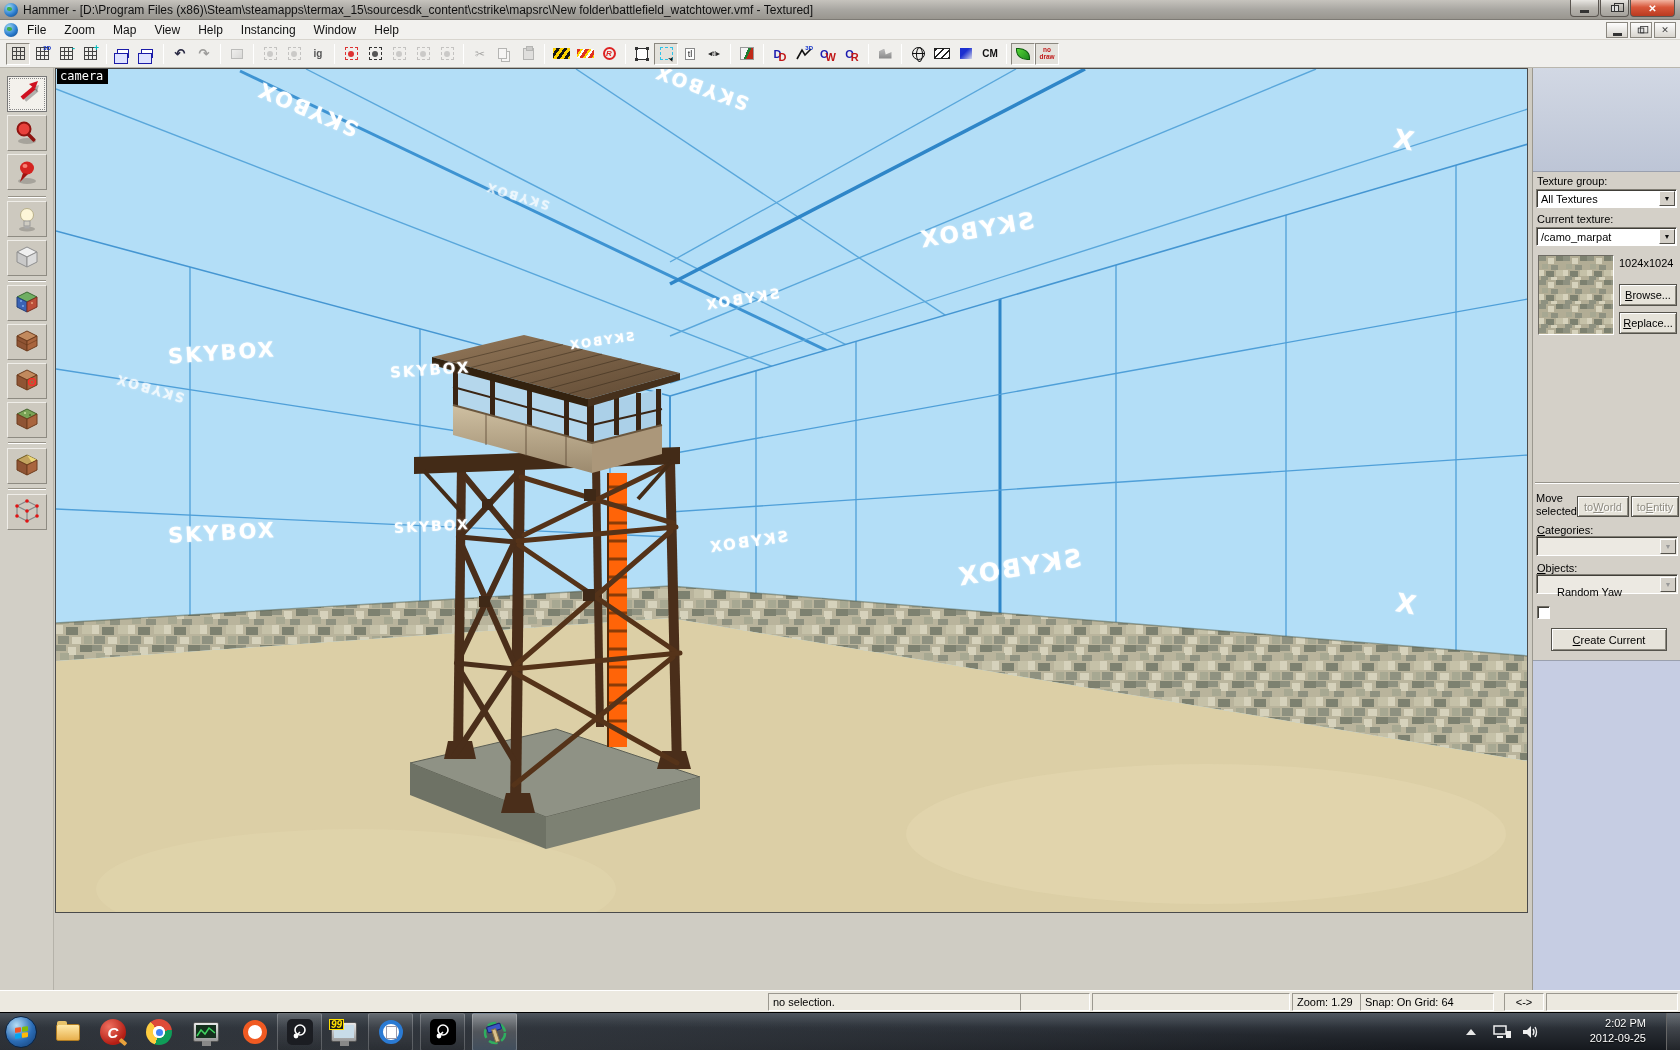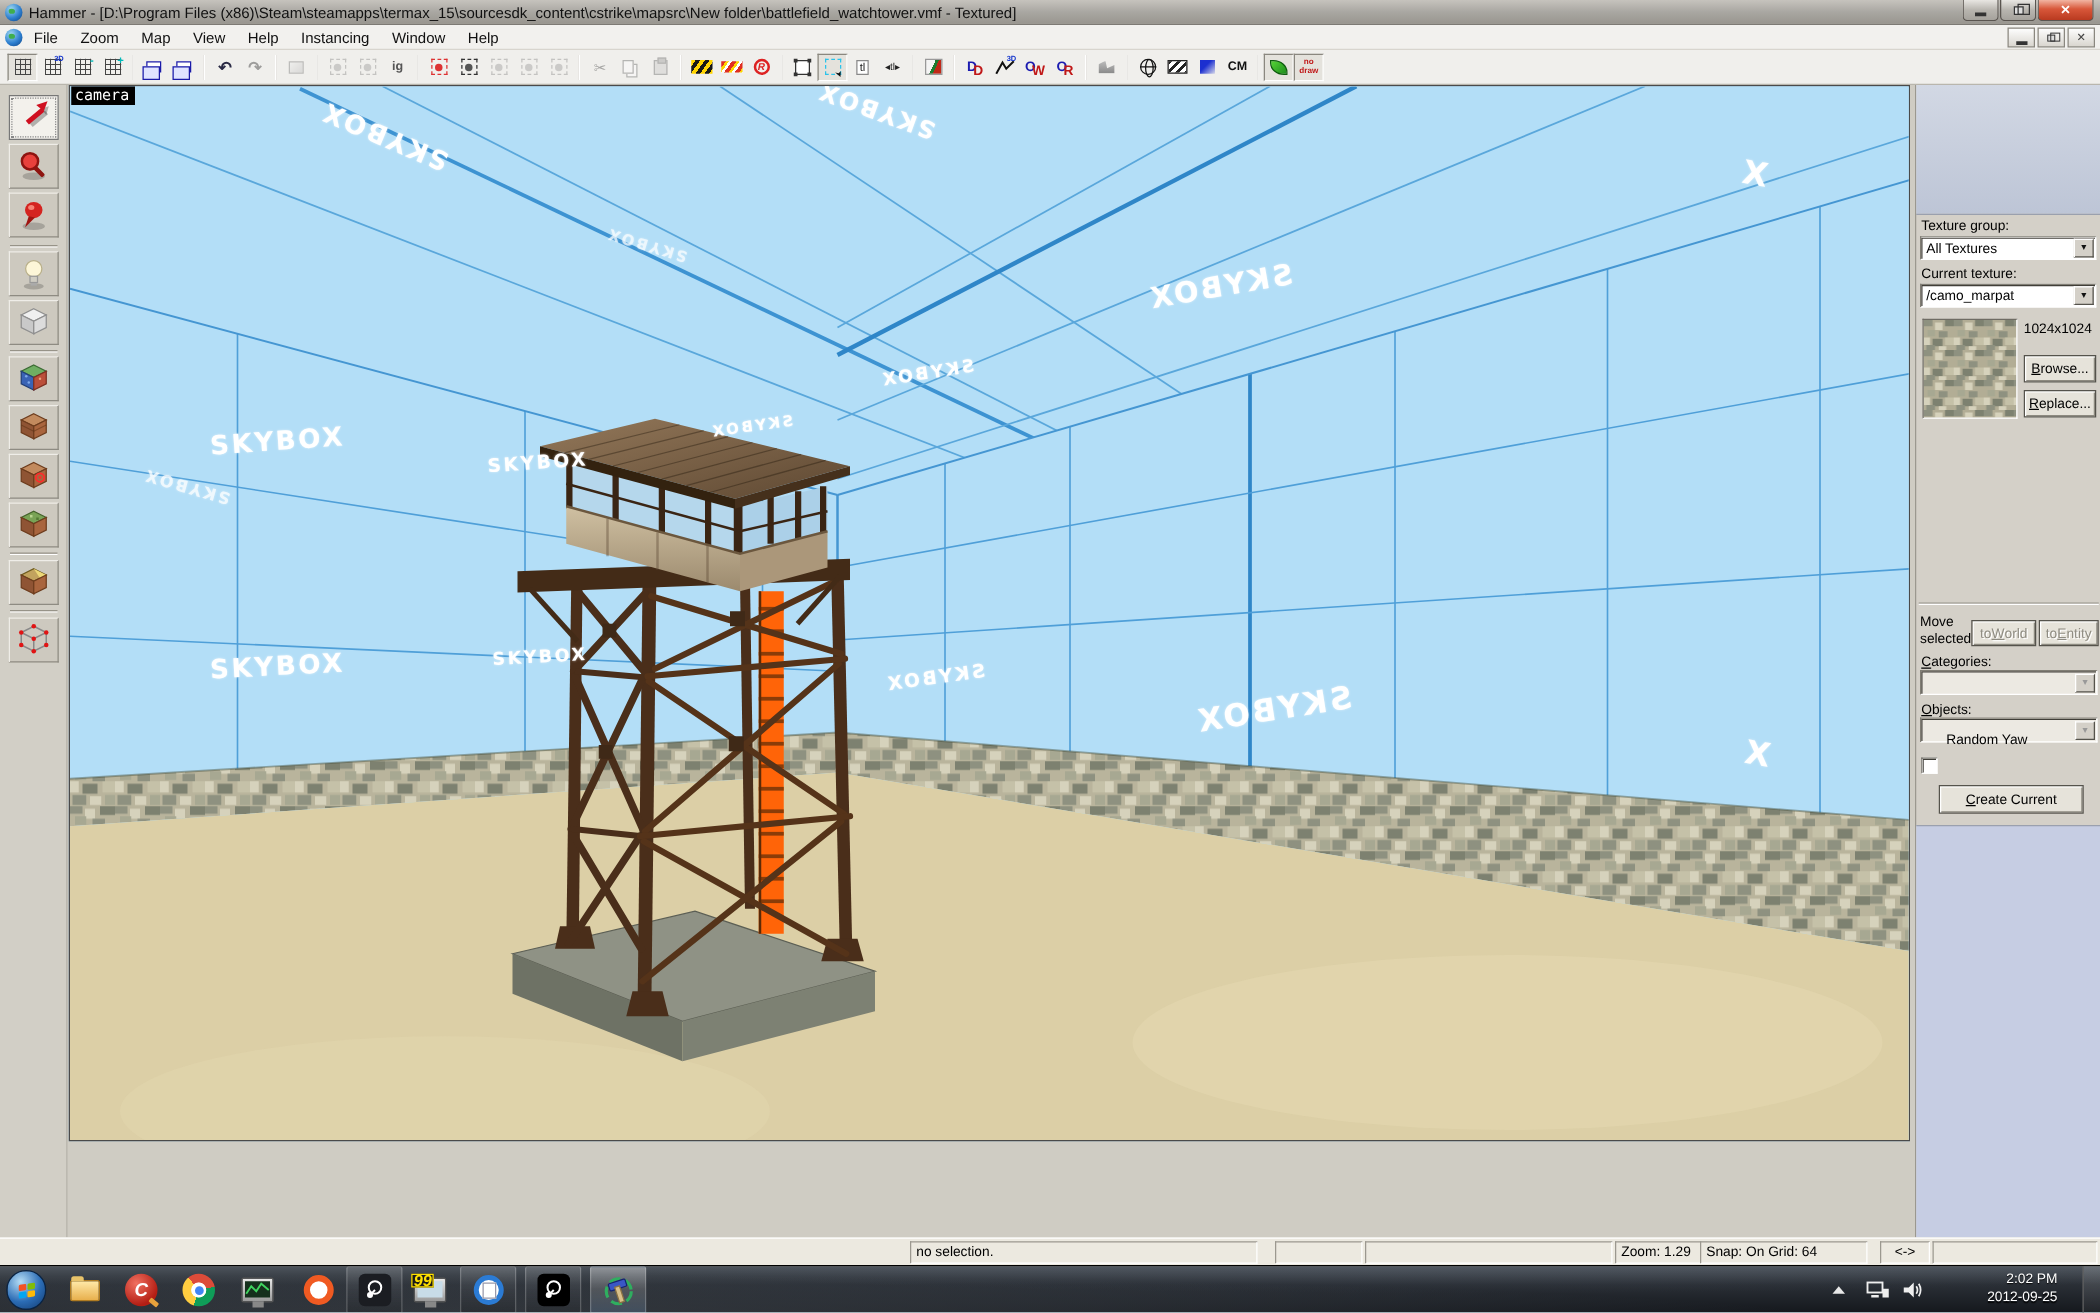--- a/index.html
+++ b/index.html
@@ -763,7 +763,7 @@
   </div>
 
   <div class="statusbar">
-    <span class="scell" style="left:728px; width:278px">no selection.</span>
+    <span class="scell" style="left:768px; width:278px">no selection.</span>
     <span class="scell" style="left:1020px; width:70px"></span>
     <span class="scell" style="left:1092px; width:198px"></span>
     <span class="scell" style="left:1292px; width:74px">Zoom: 1.29</span>

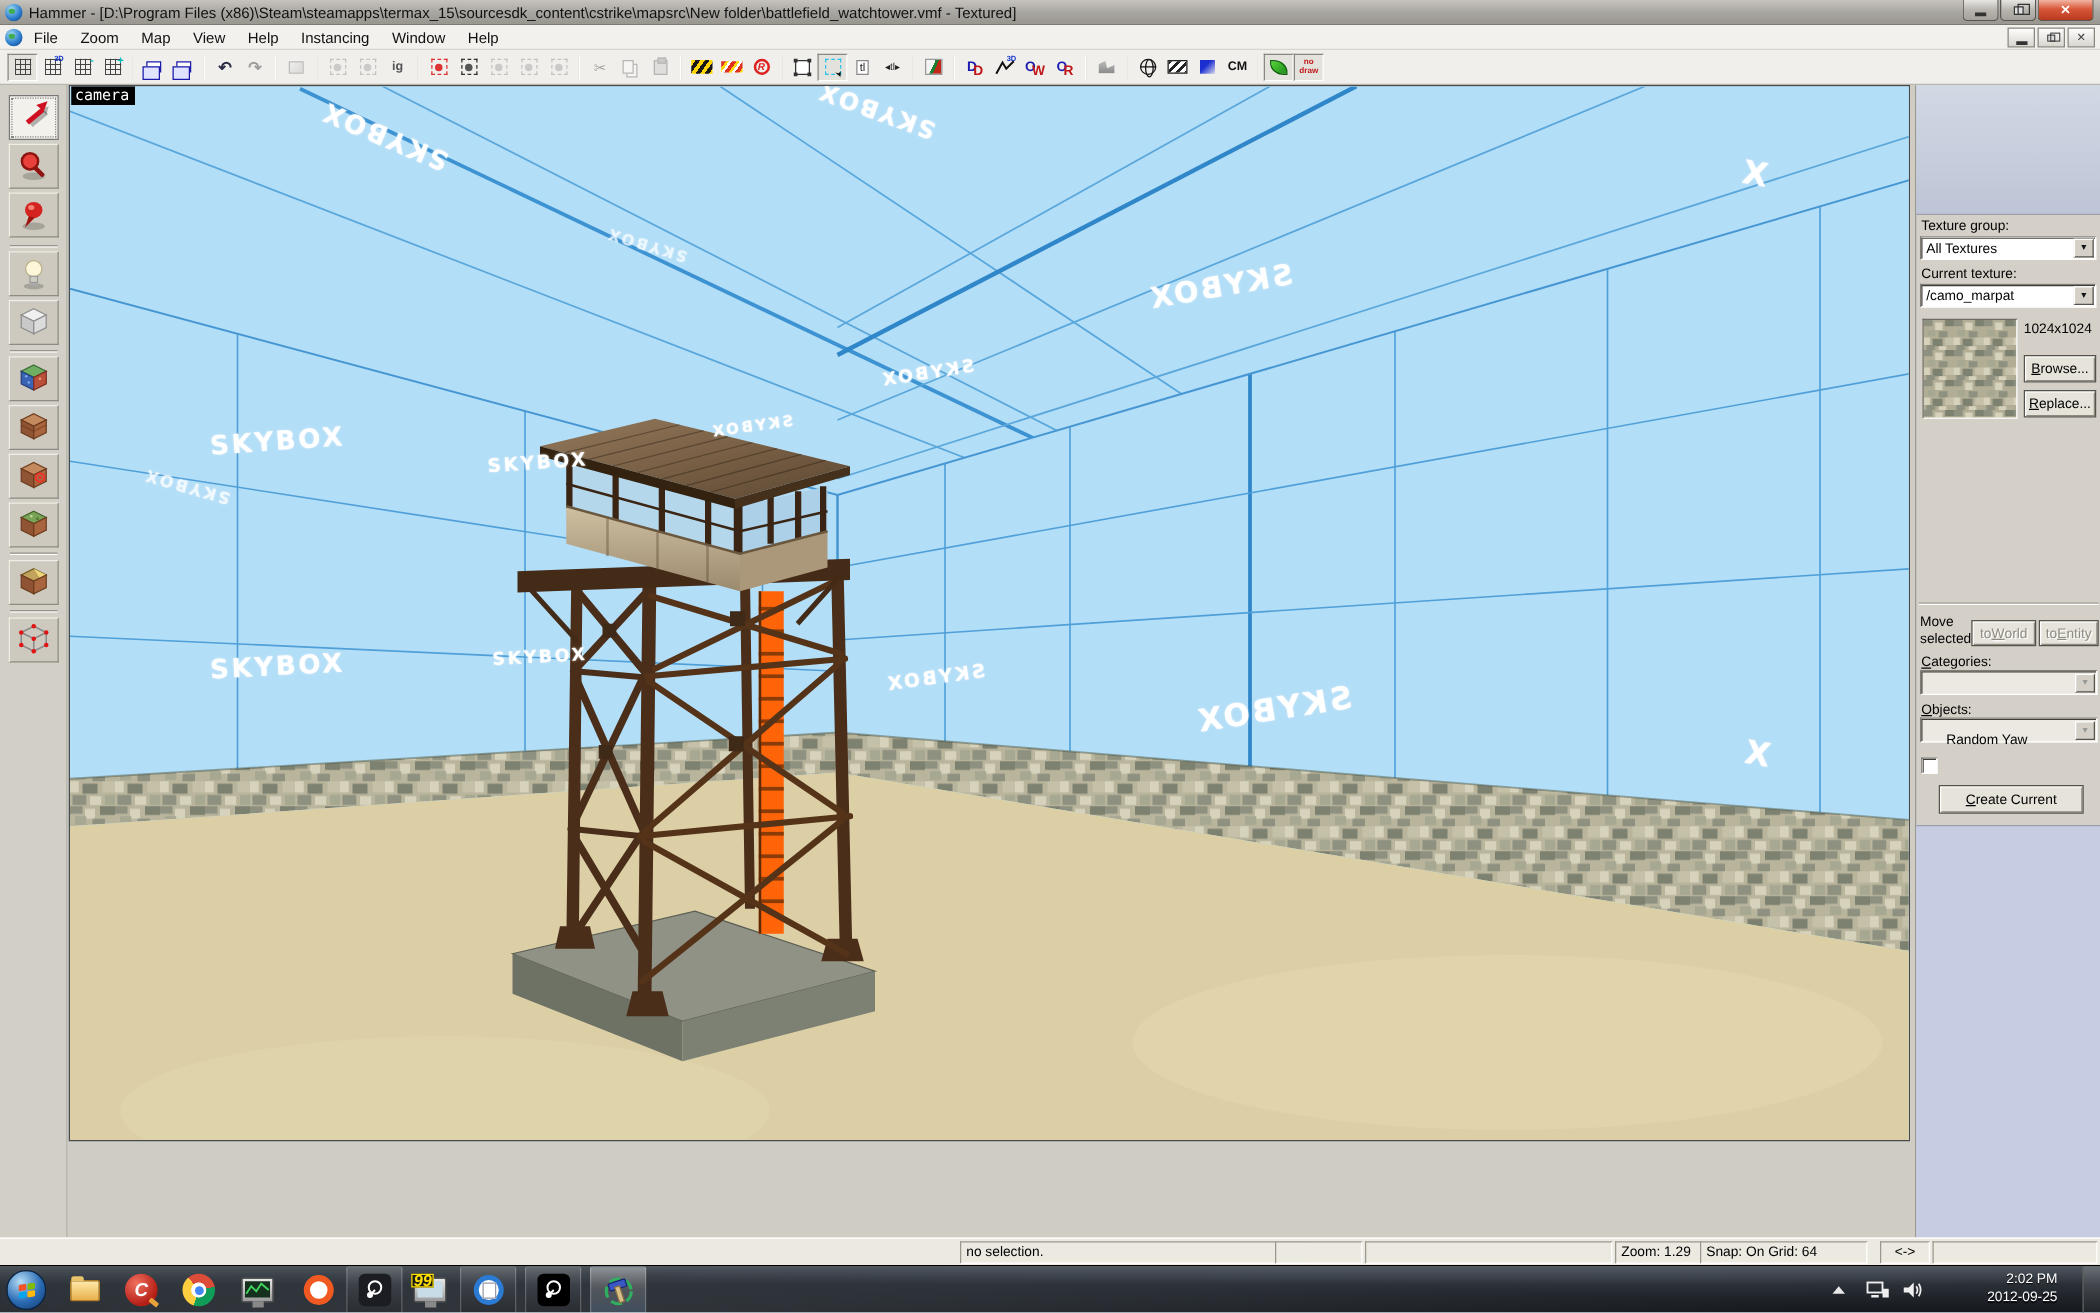--- a/index.html
+++ b/index.html
@@ -162,7 +162,7 @@
   .ic-steam { width:26px; height:26px; border-radius:5px; background:#1b1d22; display:flex; align-items:center; justify-content:center; }
   .ic-bluering { width:24px; height:24px; border-radius:50%; border:4px solid #2b7bd4; background:#fff; position:relative;}
   .ic-bluering::after{content:""; position:absolute; left:3px; top:2px; width:9px; height:11px; background:#fff; border:1px solid #99a;}
-  .badge99 { position:absolute; left:-3px; top:-4px; background:#1a1a1a; color:#ffe000; font-size:13px; font-weight:bold; padding:0 1px; border:1px solid #ffe000; line-height:9px;}
+  .badge99 { position:absolute; left:-3px; top:-4px; background:#1a1a1a; color:#ffe000; font-size:10px; font-weight:bold; padding:0 1px; border:1px solid #ffe000; line-height:9px;}
   .tray { position:absolute; right:140px; top:0; height:38px; display:flex; align-items:center; color:#fff; }
   .tray-arrow { width:0; height:0; border-left:5px solid transparent; border-right:5px solid transparent; border-bottom:6px solid #e8e8e8; margin-right:16px;}
   .clock { position:absolute; right:34px; top:3px; text-align:right; color:#fff; font-size:11px; line-height:15px; text-shadow:0 1px 1px #000;}

